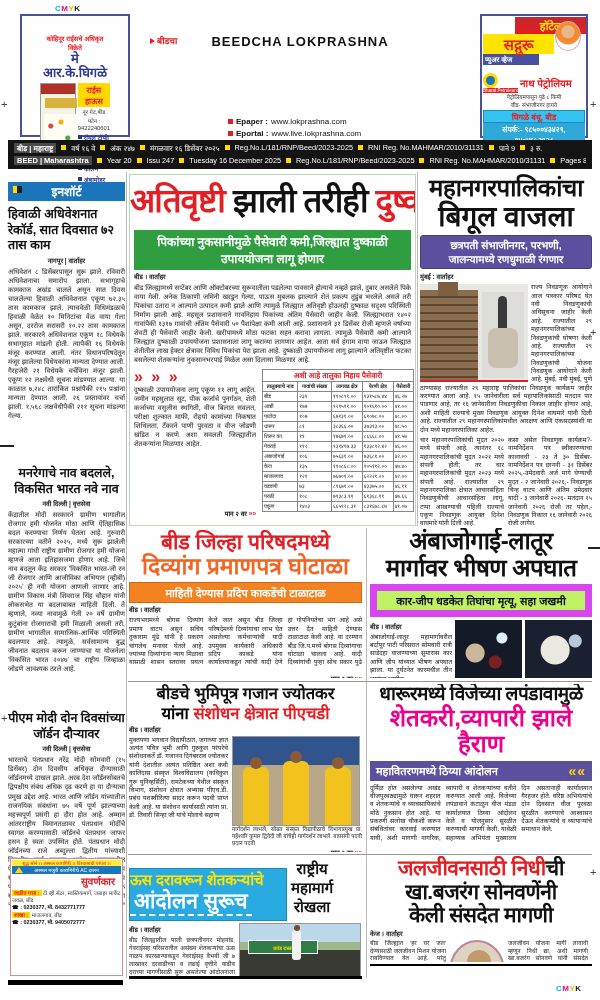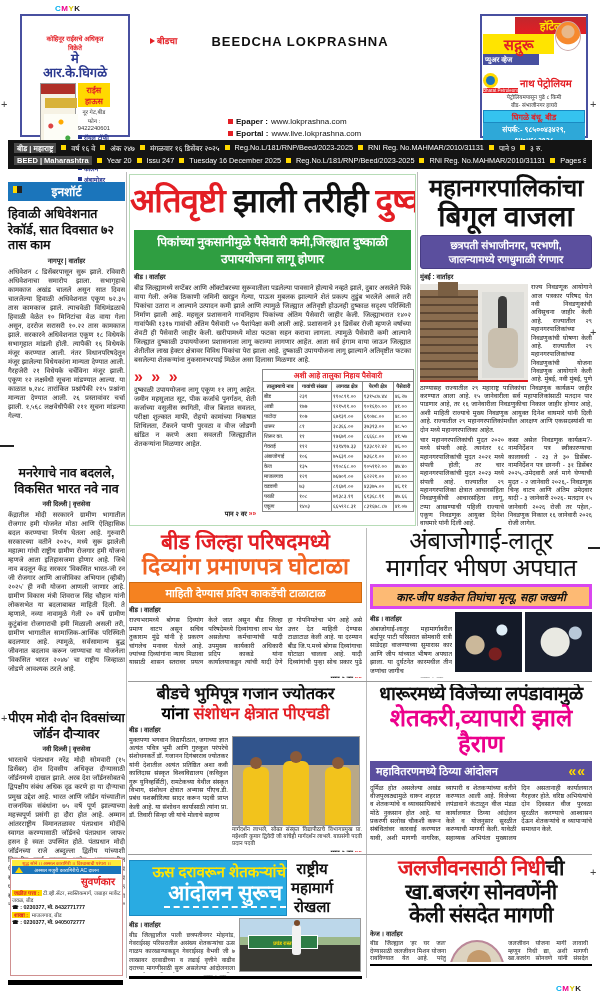--- a/index.html
+++ b/index.html
@@ -112,7 +112,7 @@
   .cols3 { column-count:3; column-gap:5px; }
 
   
-  .acc-h { color:#111; font-weight:normal; font-size:24px; text-align:center; line-height:1.12; letter-spacing:-0.5px;}
+  .acc-h { color:#111; font-weight:bold; font-size:24px; text-align:center; line-height:1.12; letter-spacing:-0.5px;}
   .yellow-bar { background:#fdba74; color:#111; font-weight:bold; font-size:11px; text-align:center; padding:2px; margin-top:2px; border:3px solid #d946ef;font-style:italic;}
   .acc-img { width:67px; height:60px; background:
       radial-gradient(circle at 30% 55%, #cbb89a 0 9px, transparent 10px),

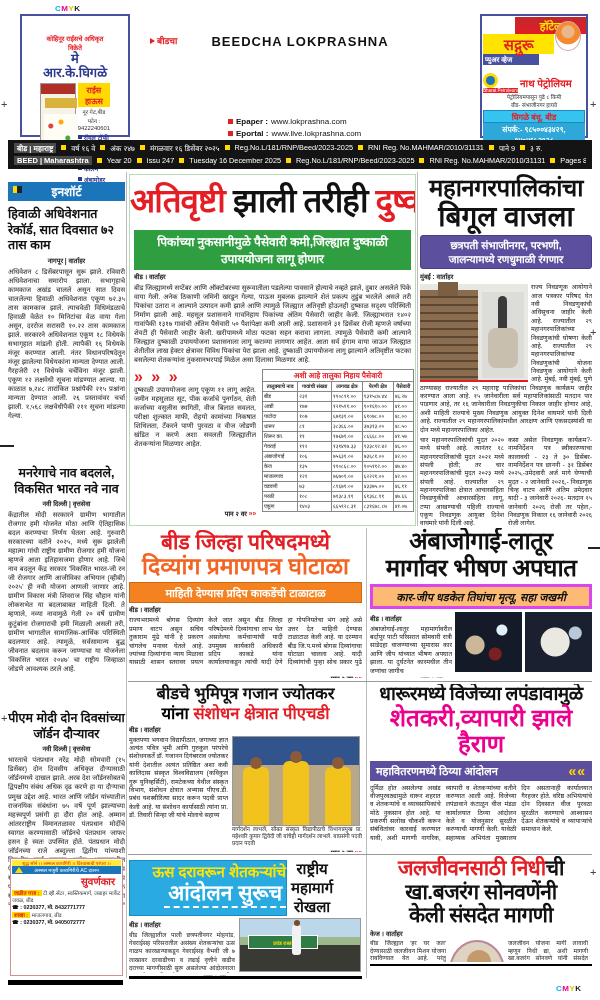--- a/index.html
+++ b/index.html
@@ -113,7 +113,7 @@
 
   
   .acc-h { color:#111; font-weight:bold; font-size:24px; text-align:center; line-height:1.12; letter-spacing:-0.5px;}
-  .yellow-bar { background:#fdba74; color:#111; font-weight:bold; font-size:11px; text-align:center; padding:2px; margin-top:2px; border:3px solid #d946ef;font-style:italic;}
+  .yellow-bar { background:#bef264; color:#111; font-weight:bold; font-size:11px; text-align:center; padding:2px; margin-top:2px; border:7px solid #d946ef;}
   .acc-img { width:67px; height:60px; background:
       radial-gradient(circle at 30% 55%, #cbb89a 0 9px, transparent 10px),
       radial-gradient(circle at 70% 30%, #e0eef8 0 5px, transparent 6px),

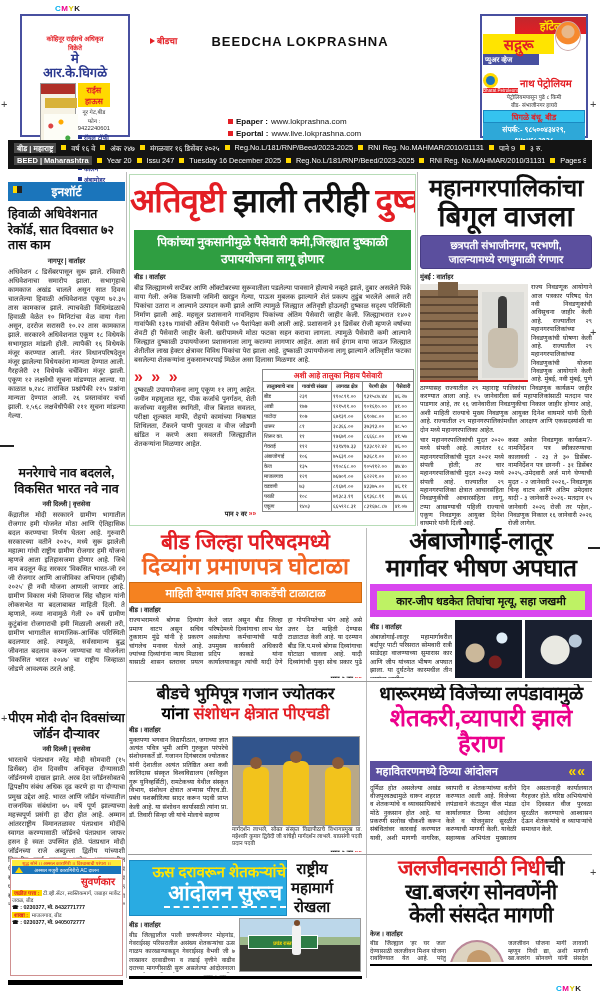--- a/index.html
+++ b/index.html
@@ -138,7 +138,7 @@
   .pow-bar .lch { color:#ffd900; font-size:14px; font-weight:bold; letter-spacing:1px;}
 
   
-  .sug-box { background:#29abe2; border:1px solid #1a8ac2; text-align:right; padding:2px 0 4px; }
+  .sug-box { background:#29abe2; border:1px solid #1a8ac2; text-align:left; padding:2px 0 4px;margin-top:8px; }
   .sug-l1 { color:#ffe400; font-weight:bold; font-size:15px; line-height:1.2;}
   .sug-l2 { color:#fff; font-weight:bold; font-size:21px; line-height:1.1; border-bottom:2px dashed #fff; display:inline-block; padding:0 4px 2px;}
   .nh-box { color:#111; font-weight:bold; font-size:15px; text-align:center; line-height:1.25;}

